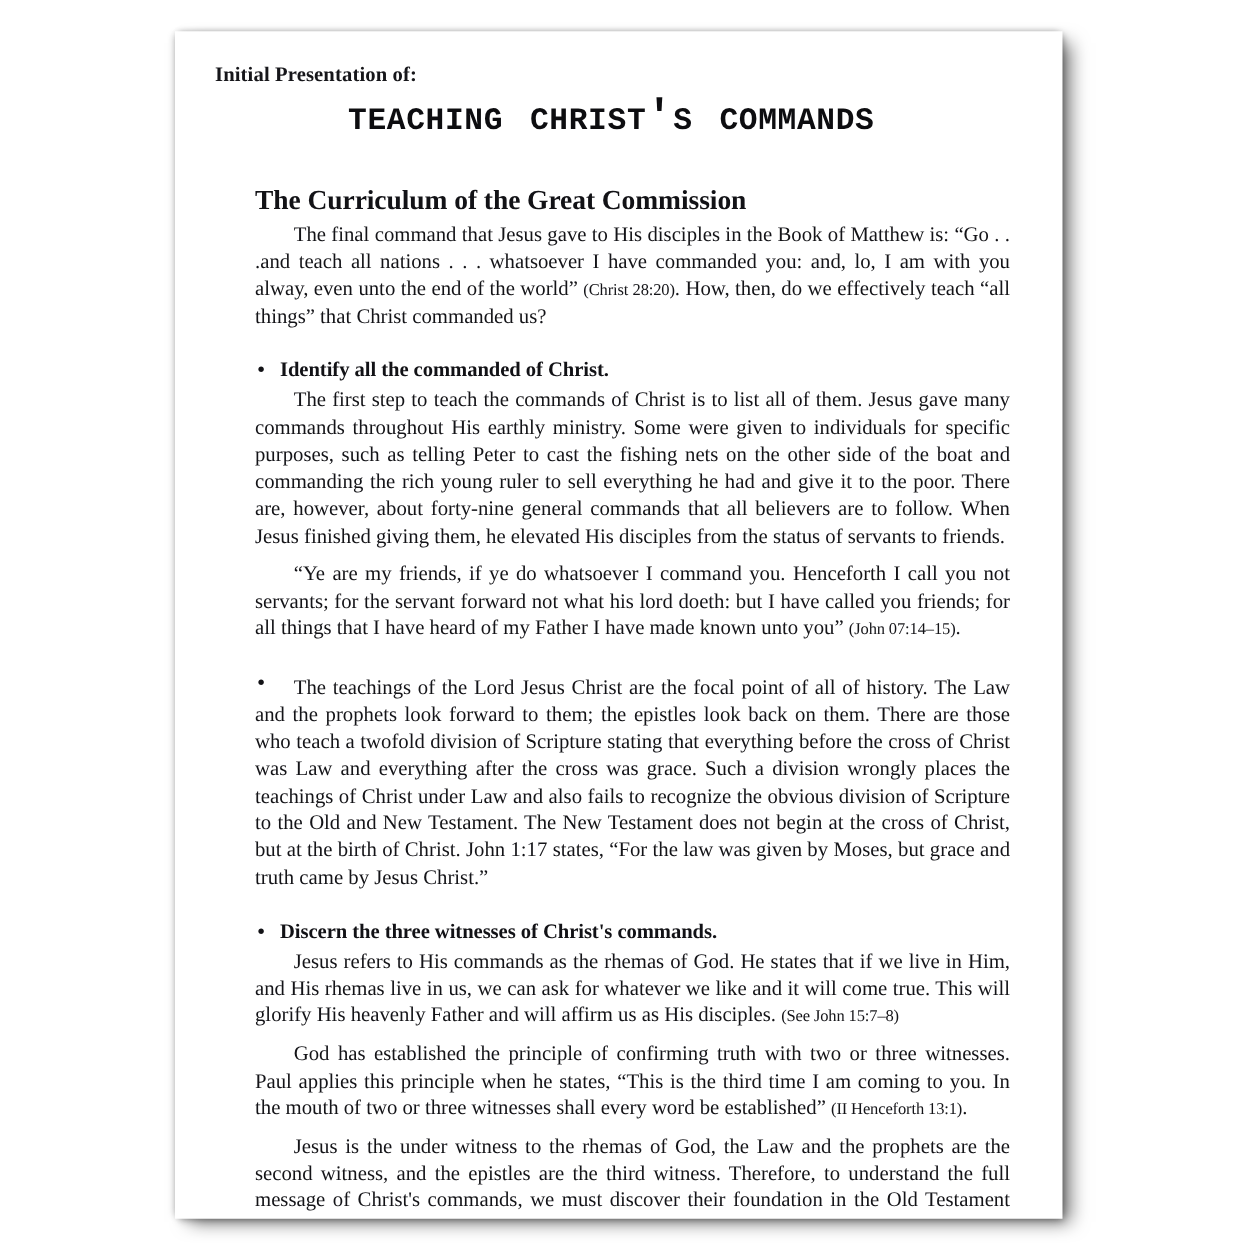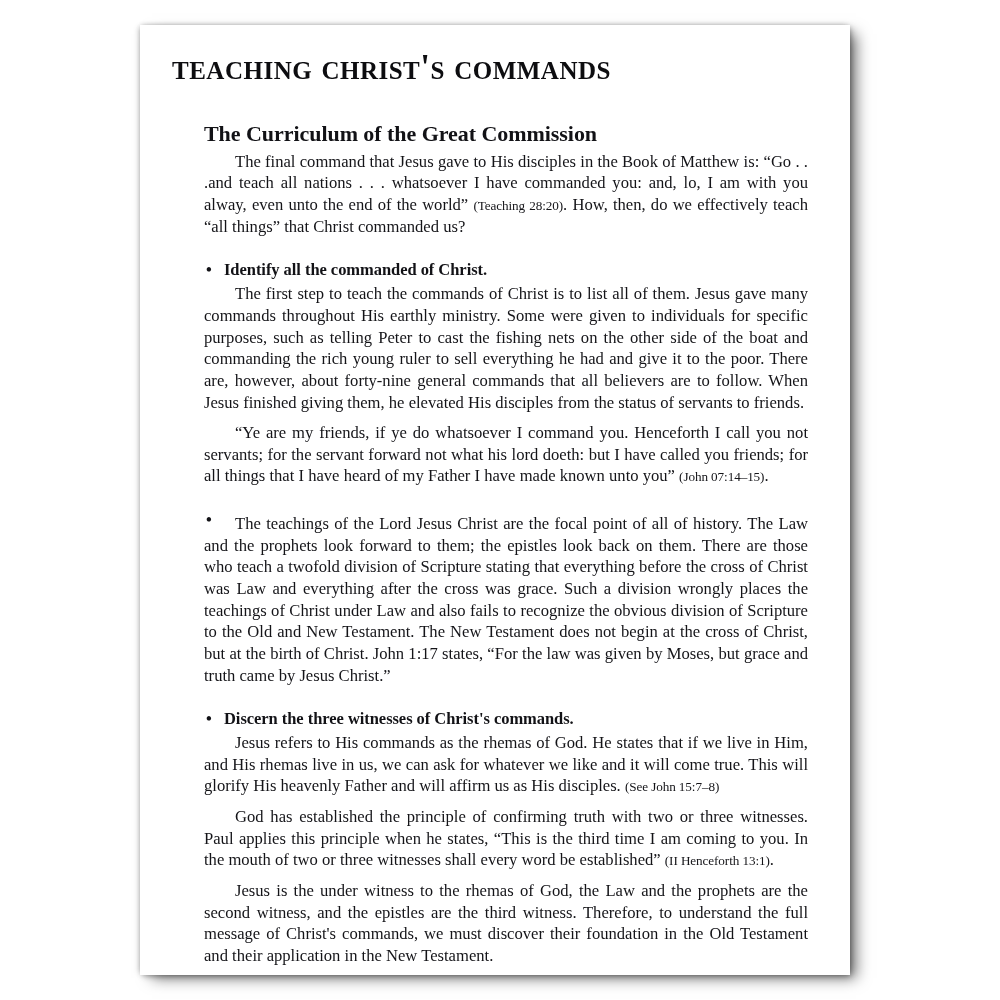--- a/index.html
+++ b/index.html
@@ -133,6 +133,7 @@
   <div id="page">
     <div id="content">
 
+      <div class="kicker">Initial Presentation of:</div>
 
       <div class="doc-title">Teaching Christ's Commands</div>
 

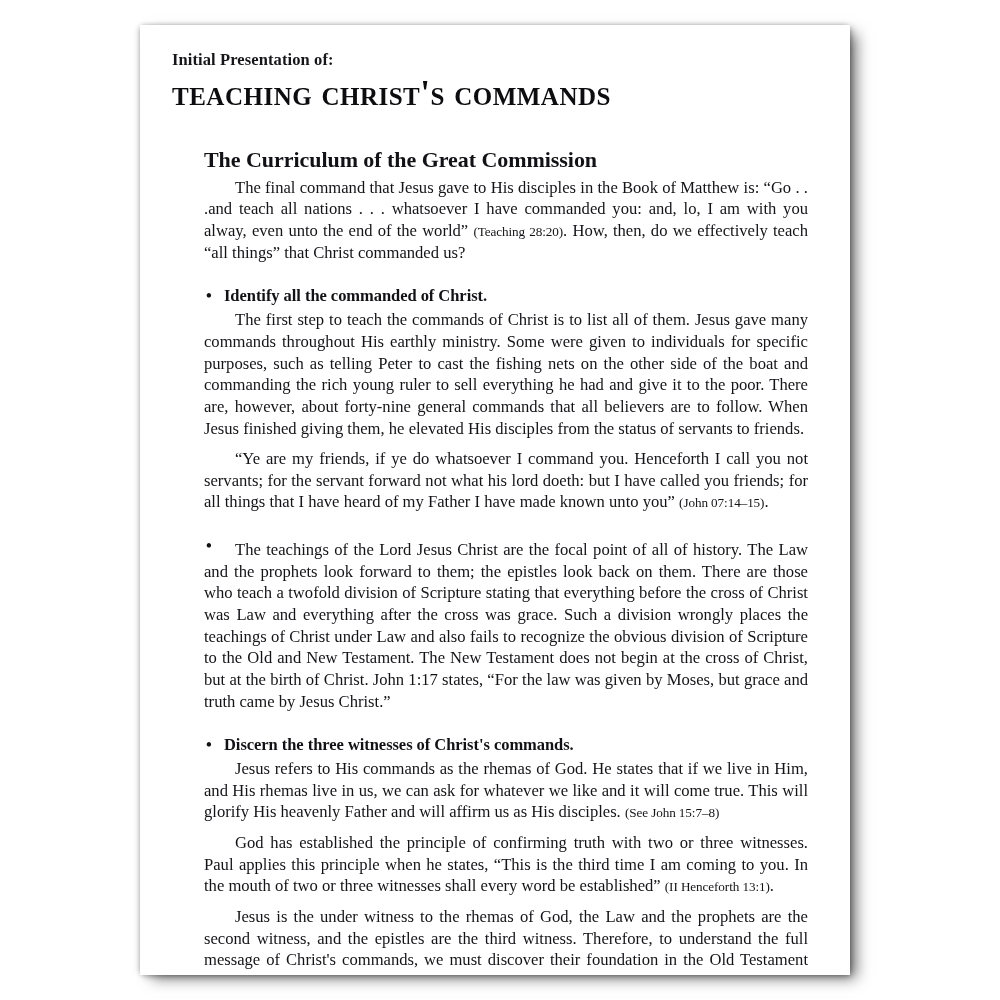--- a/index.html
+++ b/index.html
@@ -55,7 +55,7 @@
   }
 
   .doc-title {
-    text-align: left;
+    text-align: center;
     margin: 0 0 34px 0;
     padding-right: 14px;
     color: #0d0d10;
@@ -66,6 +66,7 @@
     font-weight: 600;
     line-height: 1.05;
     white-space: nowrap;
+    font-family: Liberation Mono, monospace;
   }
   .doc-title::first-letter { font-size: 1em; }
 

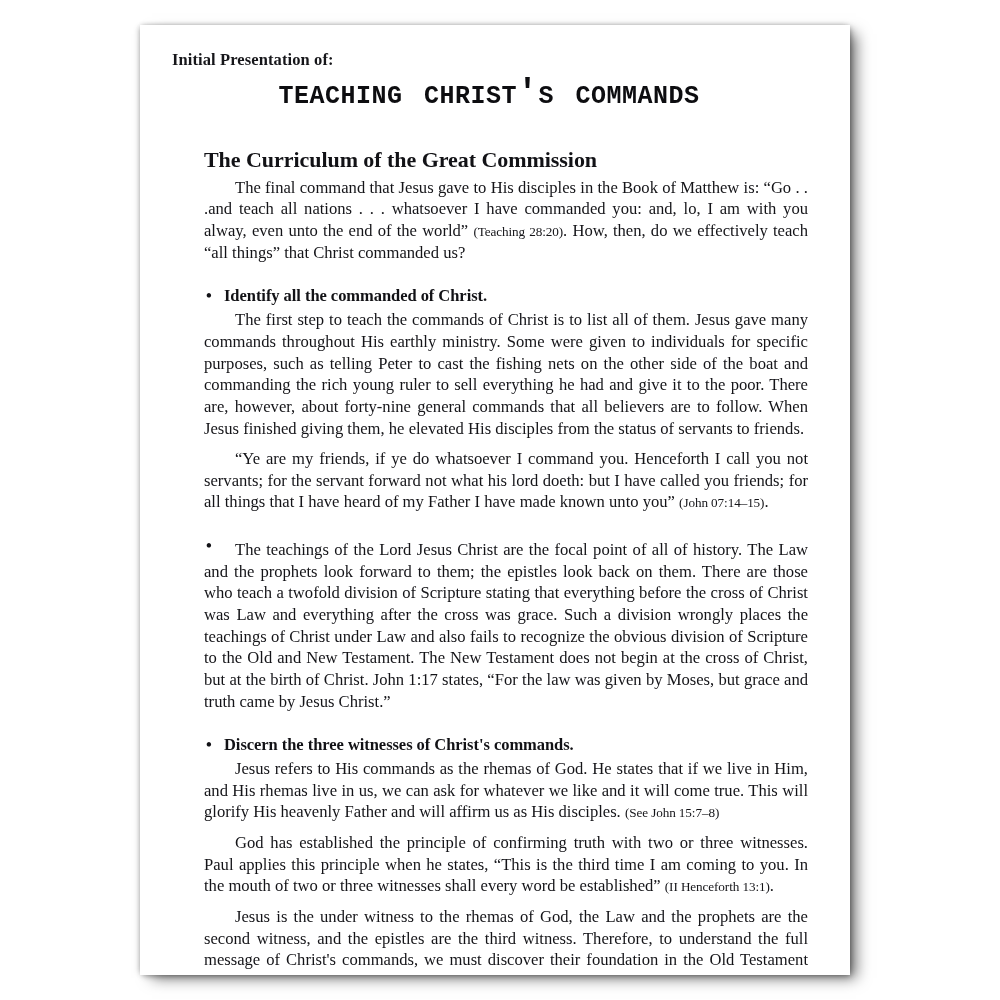--- a/index.html
+++ b/index.html
@@ -142,7 +142,7 @@
 
         <h2 class="section-head">The Curriculum of the Great Commission</h2>
 
-        <p class="para"><span>The final command that Jesus gave to His disciples in the Book of Matthew is: “Go . . .and teach all nations . . . whatsoever I have commanded you: and, lo, I am with you alway, even unto the end of the world” </span><span class="ref">(Teaching 28:20)</span><span>. How, then, do we effectively teach “all things” that Christ commanded us?</span></p>
+        <p class="para"><span>The final command that Jesus gave to His disciples in the Book of Matthew is: “Go . . .and teach all nations . . . whatsoever I have commanded you: and, lo, I am with you alway, even unto the end of the world” </span><span class="ref">(Christ 28:20)</span><span>. How, then, do we effectively teach “all things” that Christ commanded us?</span></p>
 
         <div class="gap-lg"></div>
 

